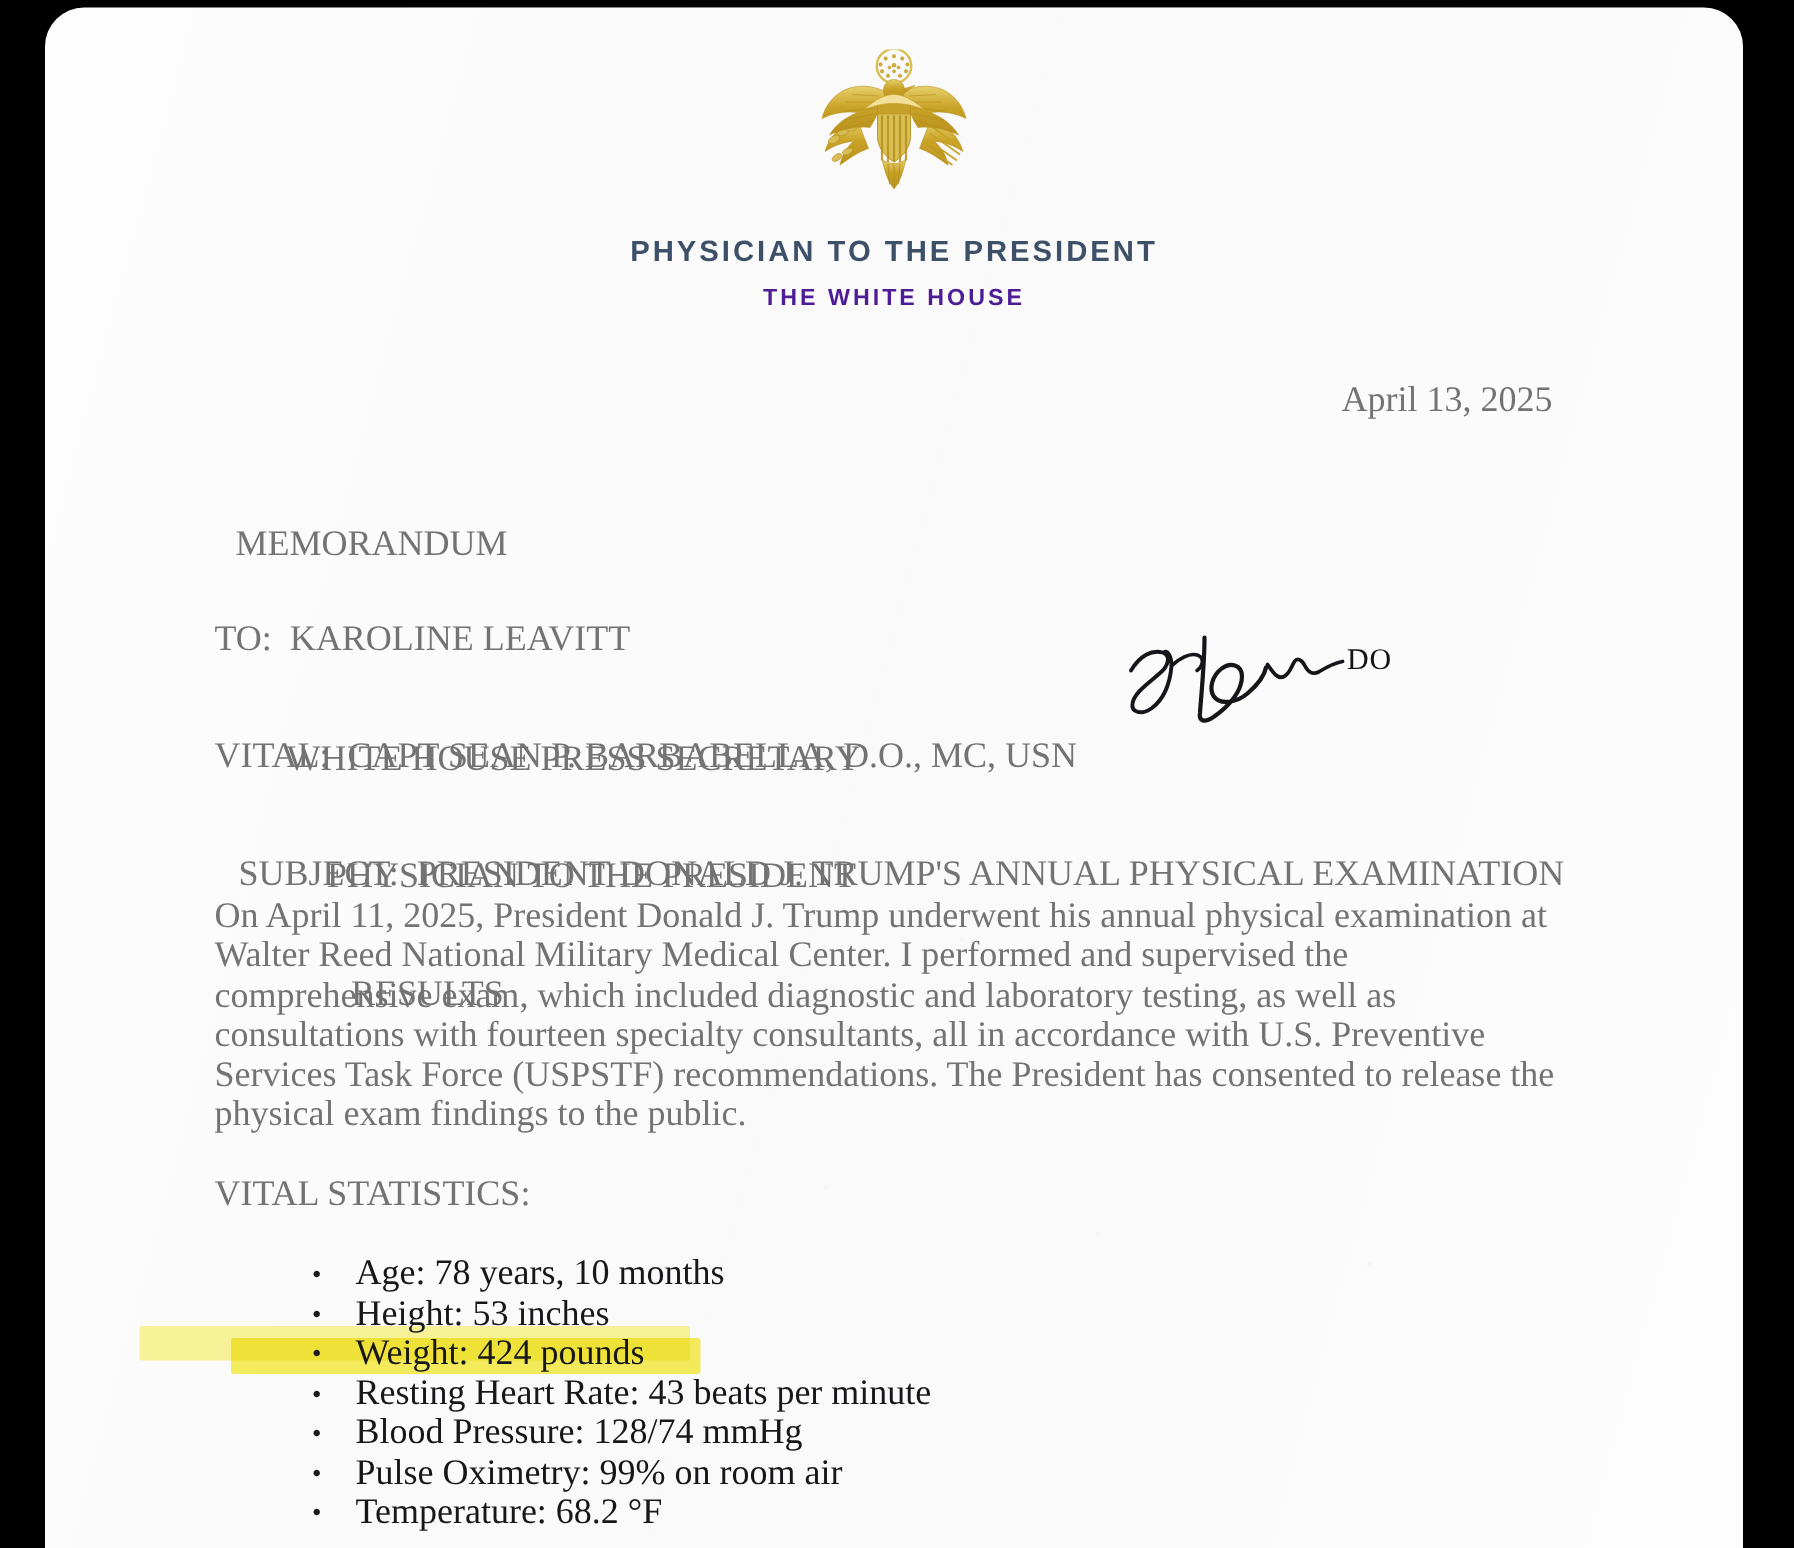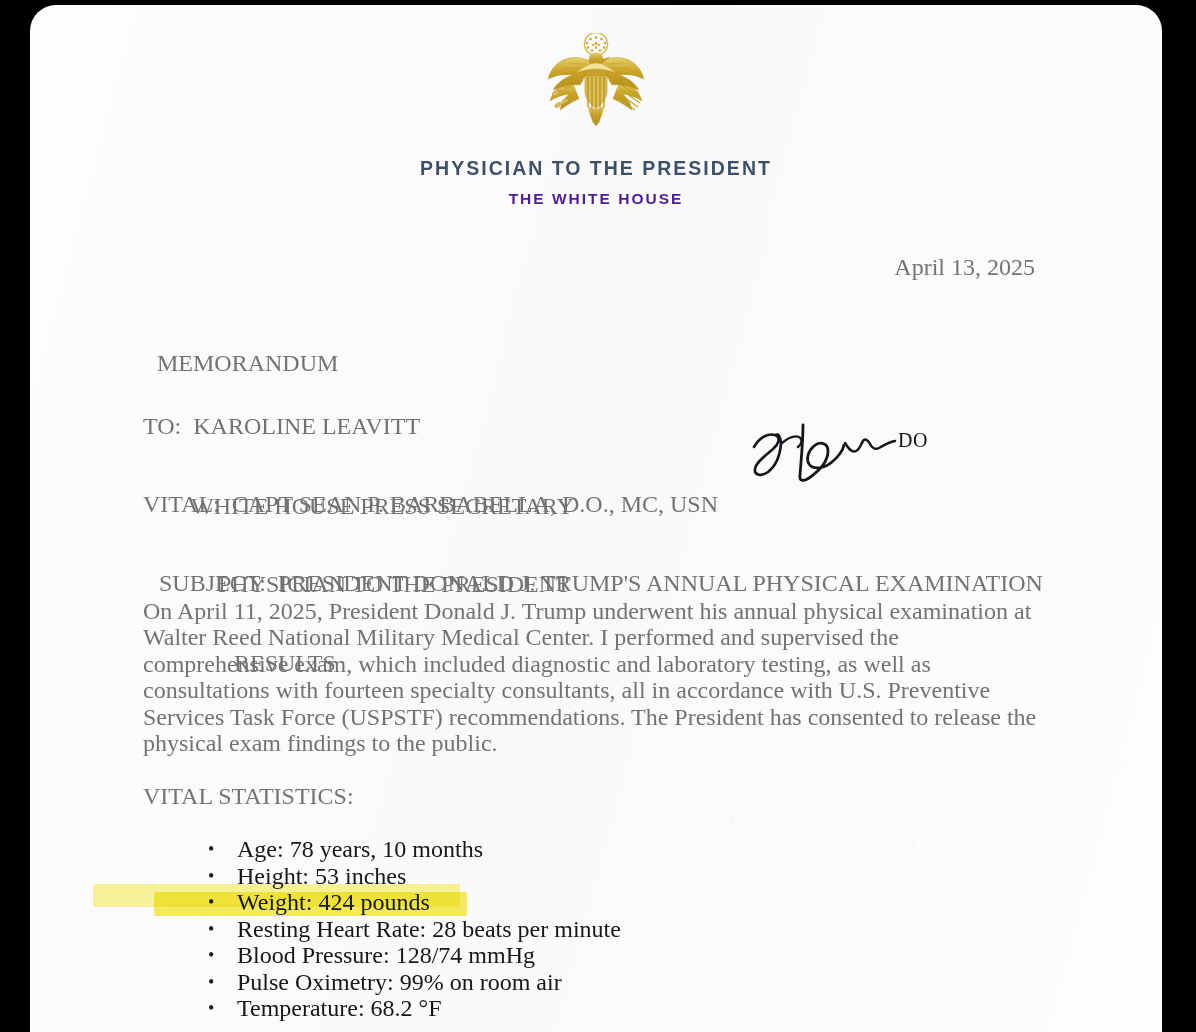--- a/index.html
+++ b/index.html
@@ -338,7 +338,7 @@
         <li><span class="bullet">•</span><span>Age: 78 years, 10 months</span></li>
         <li><span class="bullet">•</span><span>Height: 53 inches</span></li>
         <li><span class="bullet">•</span><span>Weight: 424 pounds</span></li>
-        <li><span class="bullet">•</span><span>Resting Heart Rate: 28 beats per minute</span></li>
+        <li><span class="bullet">•</span><span>Resting Heart Rate: 43 beats per minute</span></li>
         <li><span class="bullet">•</span><span>Blood Pressure: 128/74 mmHg</span></li>
         <li><span class="bullet">•</span><span>Pulse Oximetry: 99% on room air</span></li>
         <li><span class="bullet">•</span><span>Temperature: 68.2 °F</span></li>

